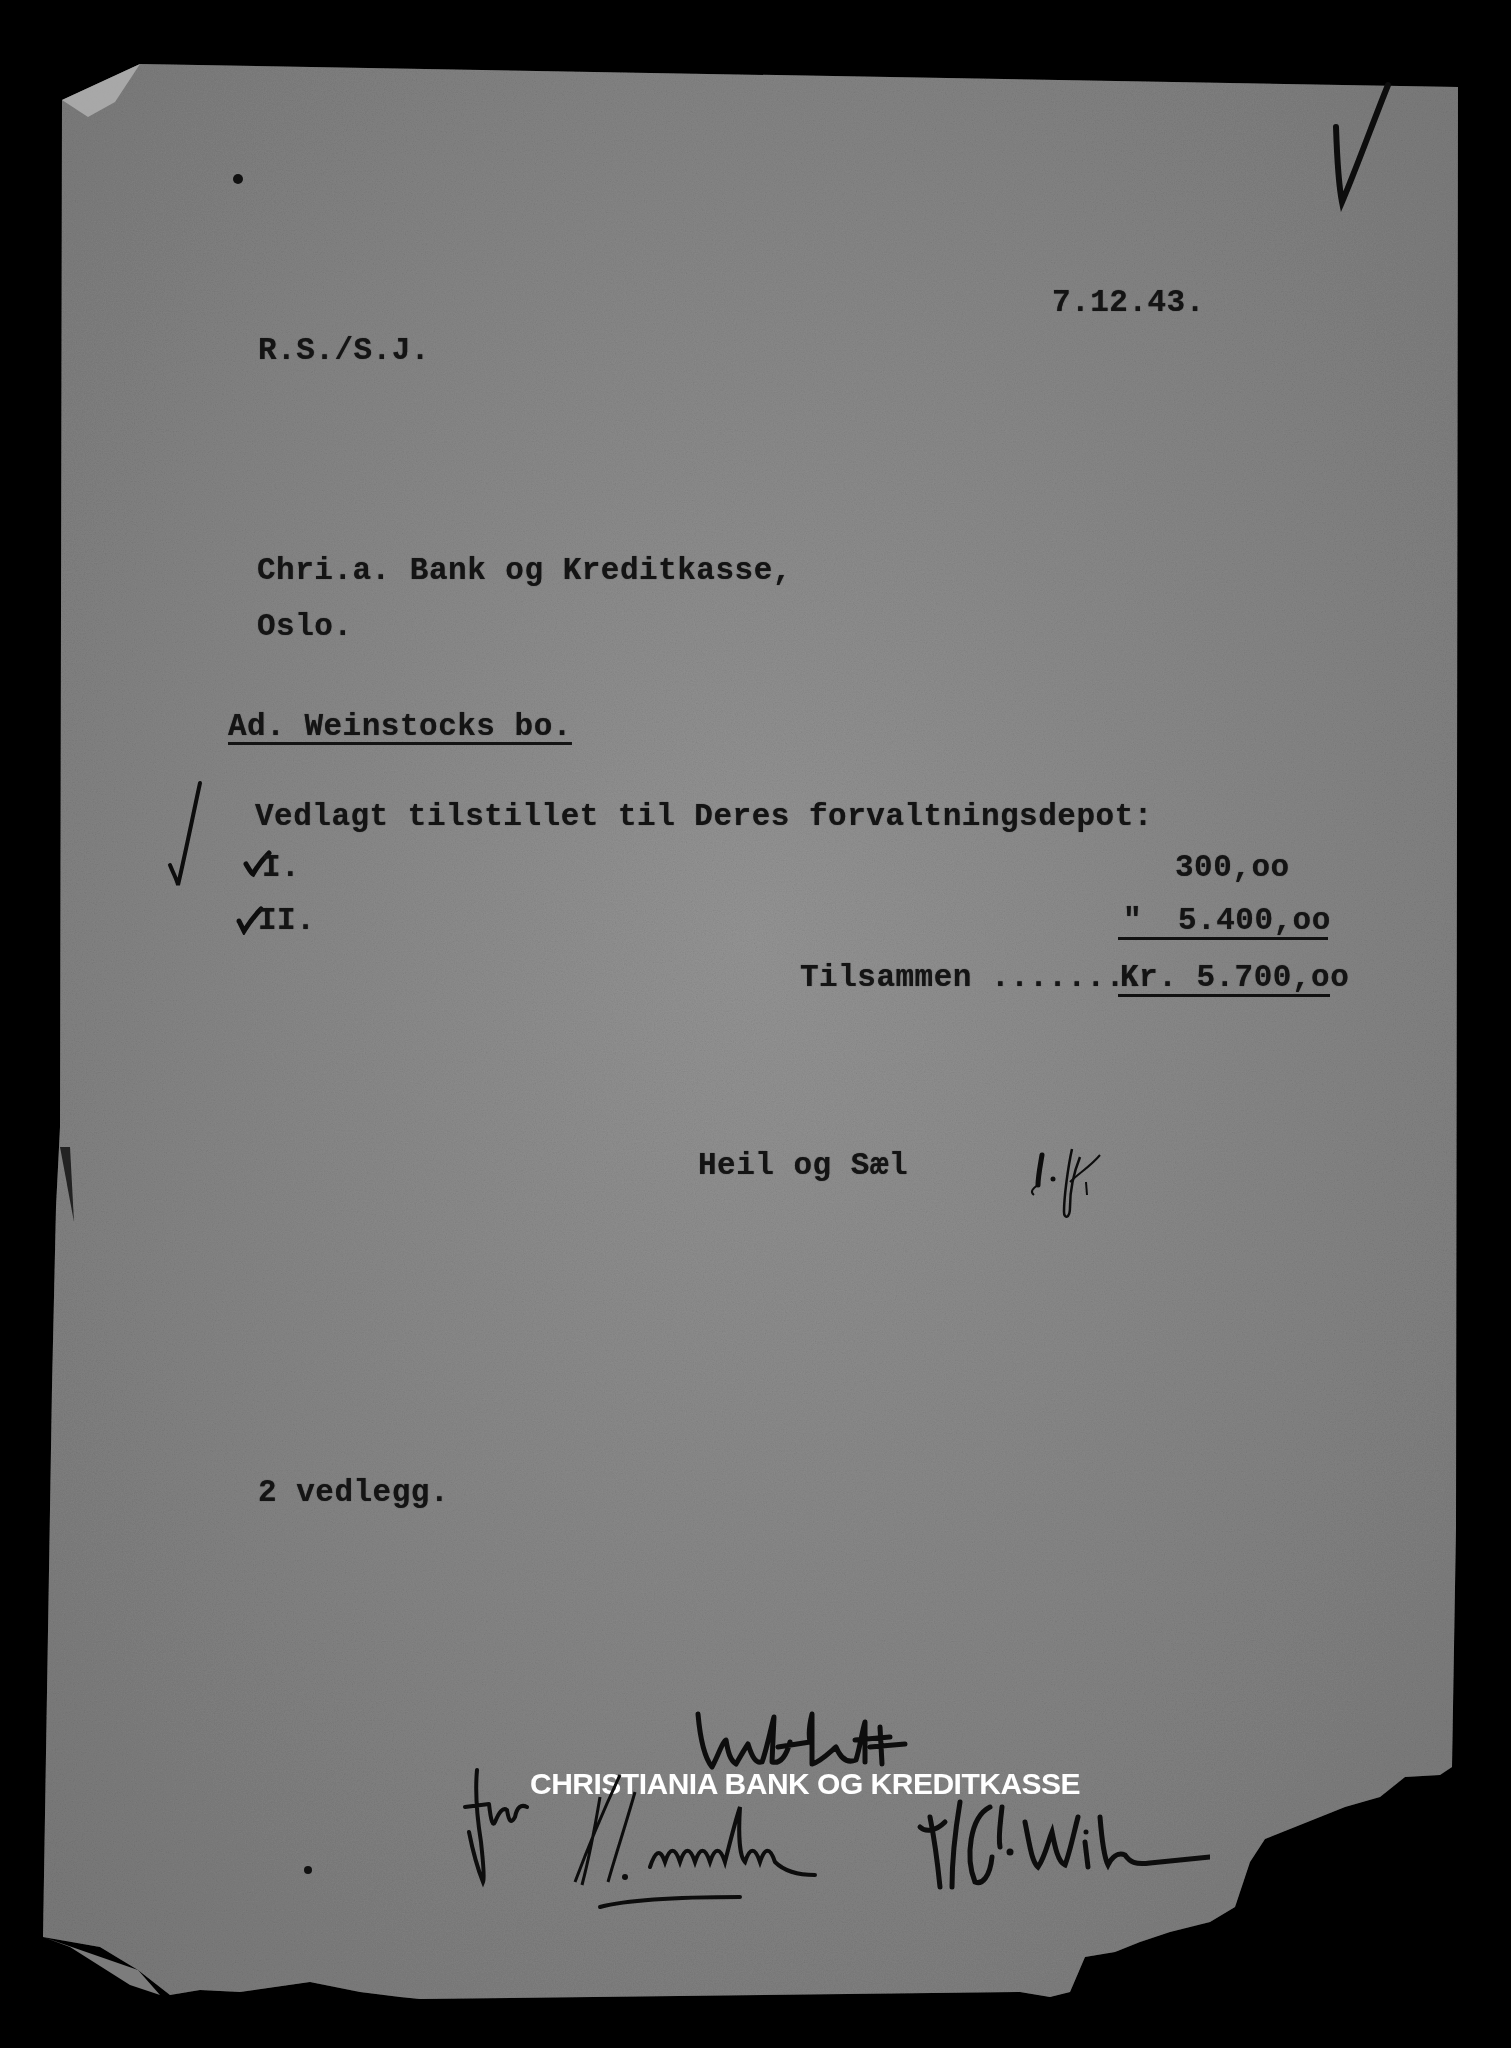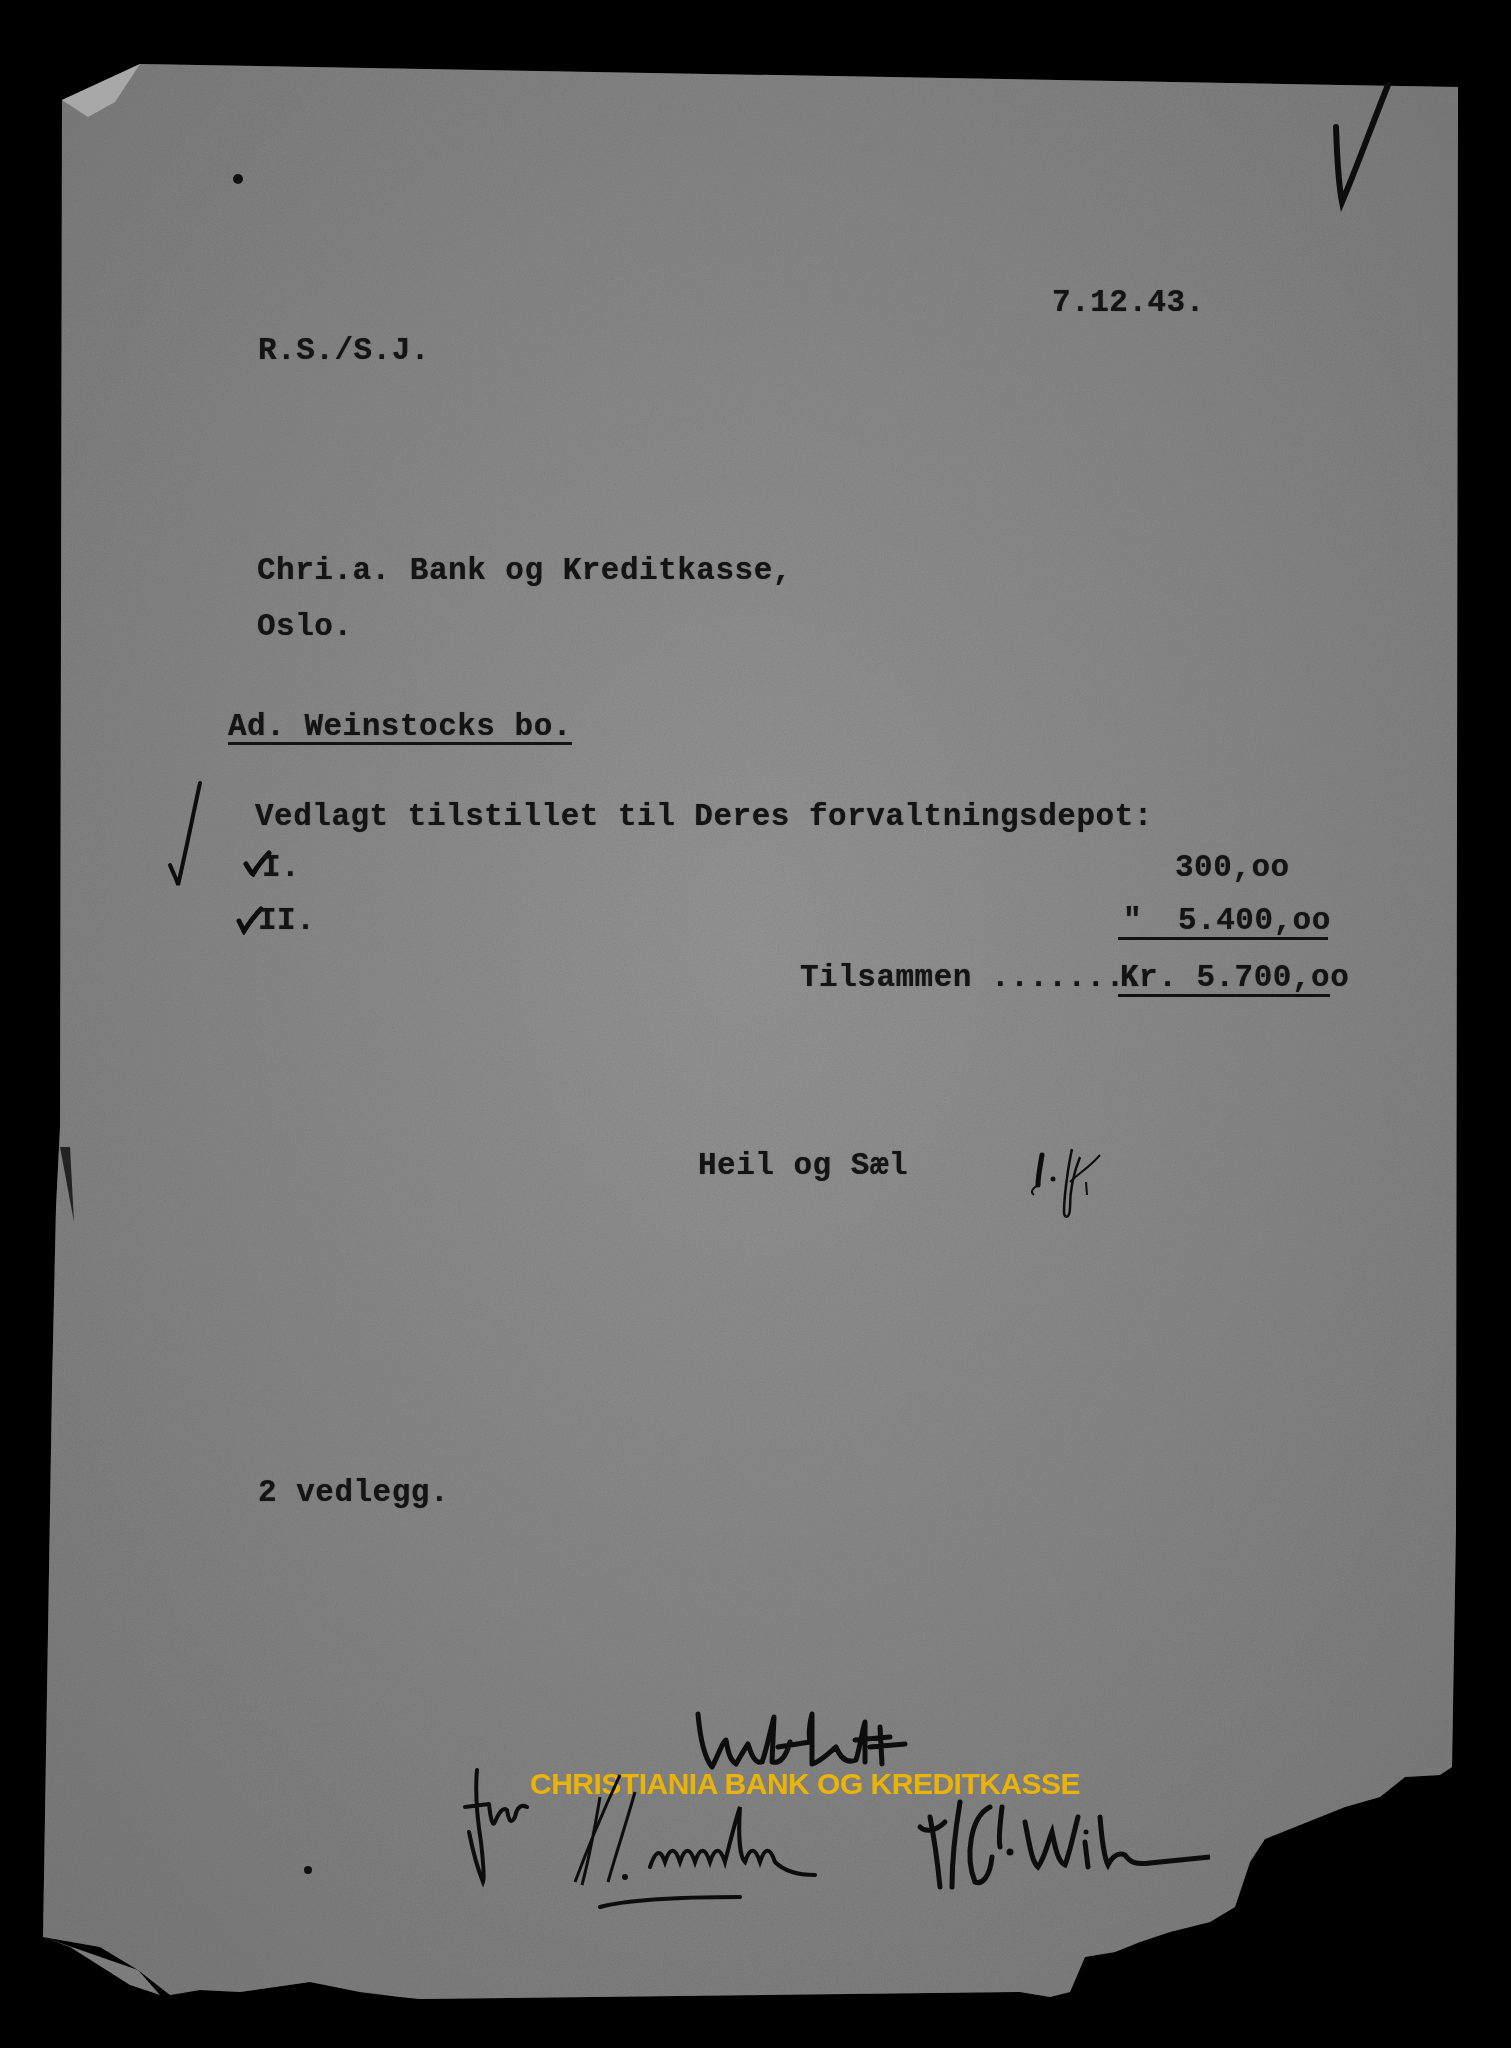--- a/index.html
+++ b/index.html
@@ -33,7 +33,7 @@
       font-family: "Liberation Sans", "DejaVu Sans", sans-serif;
       font-weight: bold;
       font-size: 30px;
-      color: #eab308;
+      color: #ffffff;
       letter-spacing: -0.5px;
       white-space: pre;
       line-height: 1;

